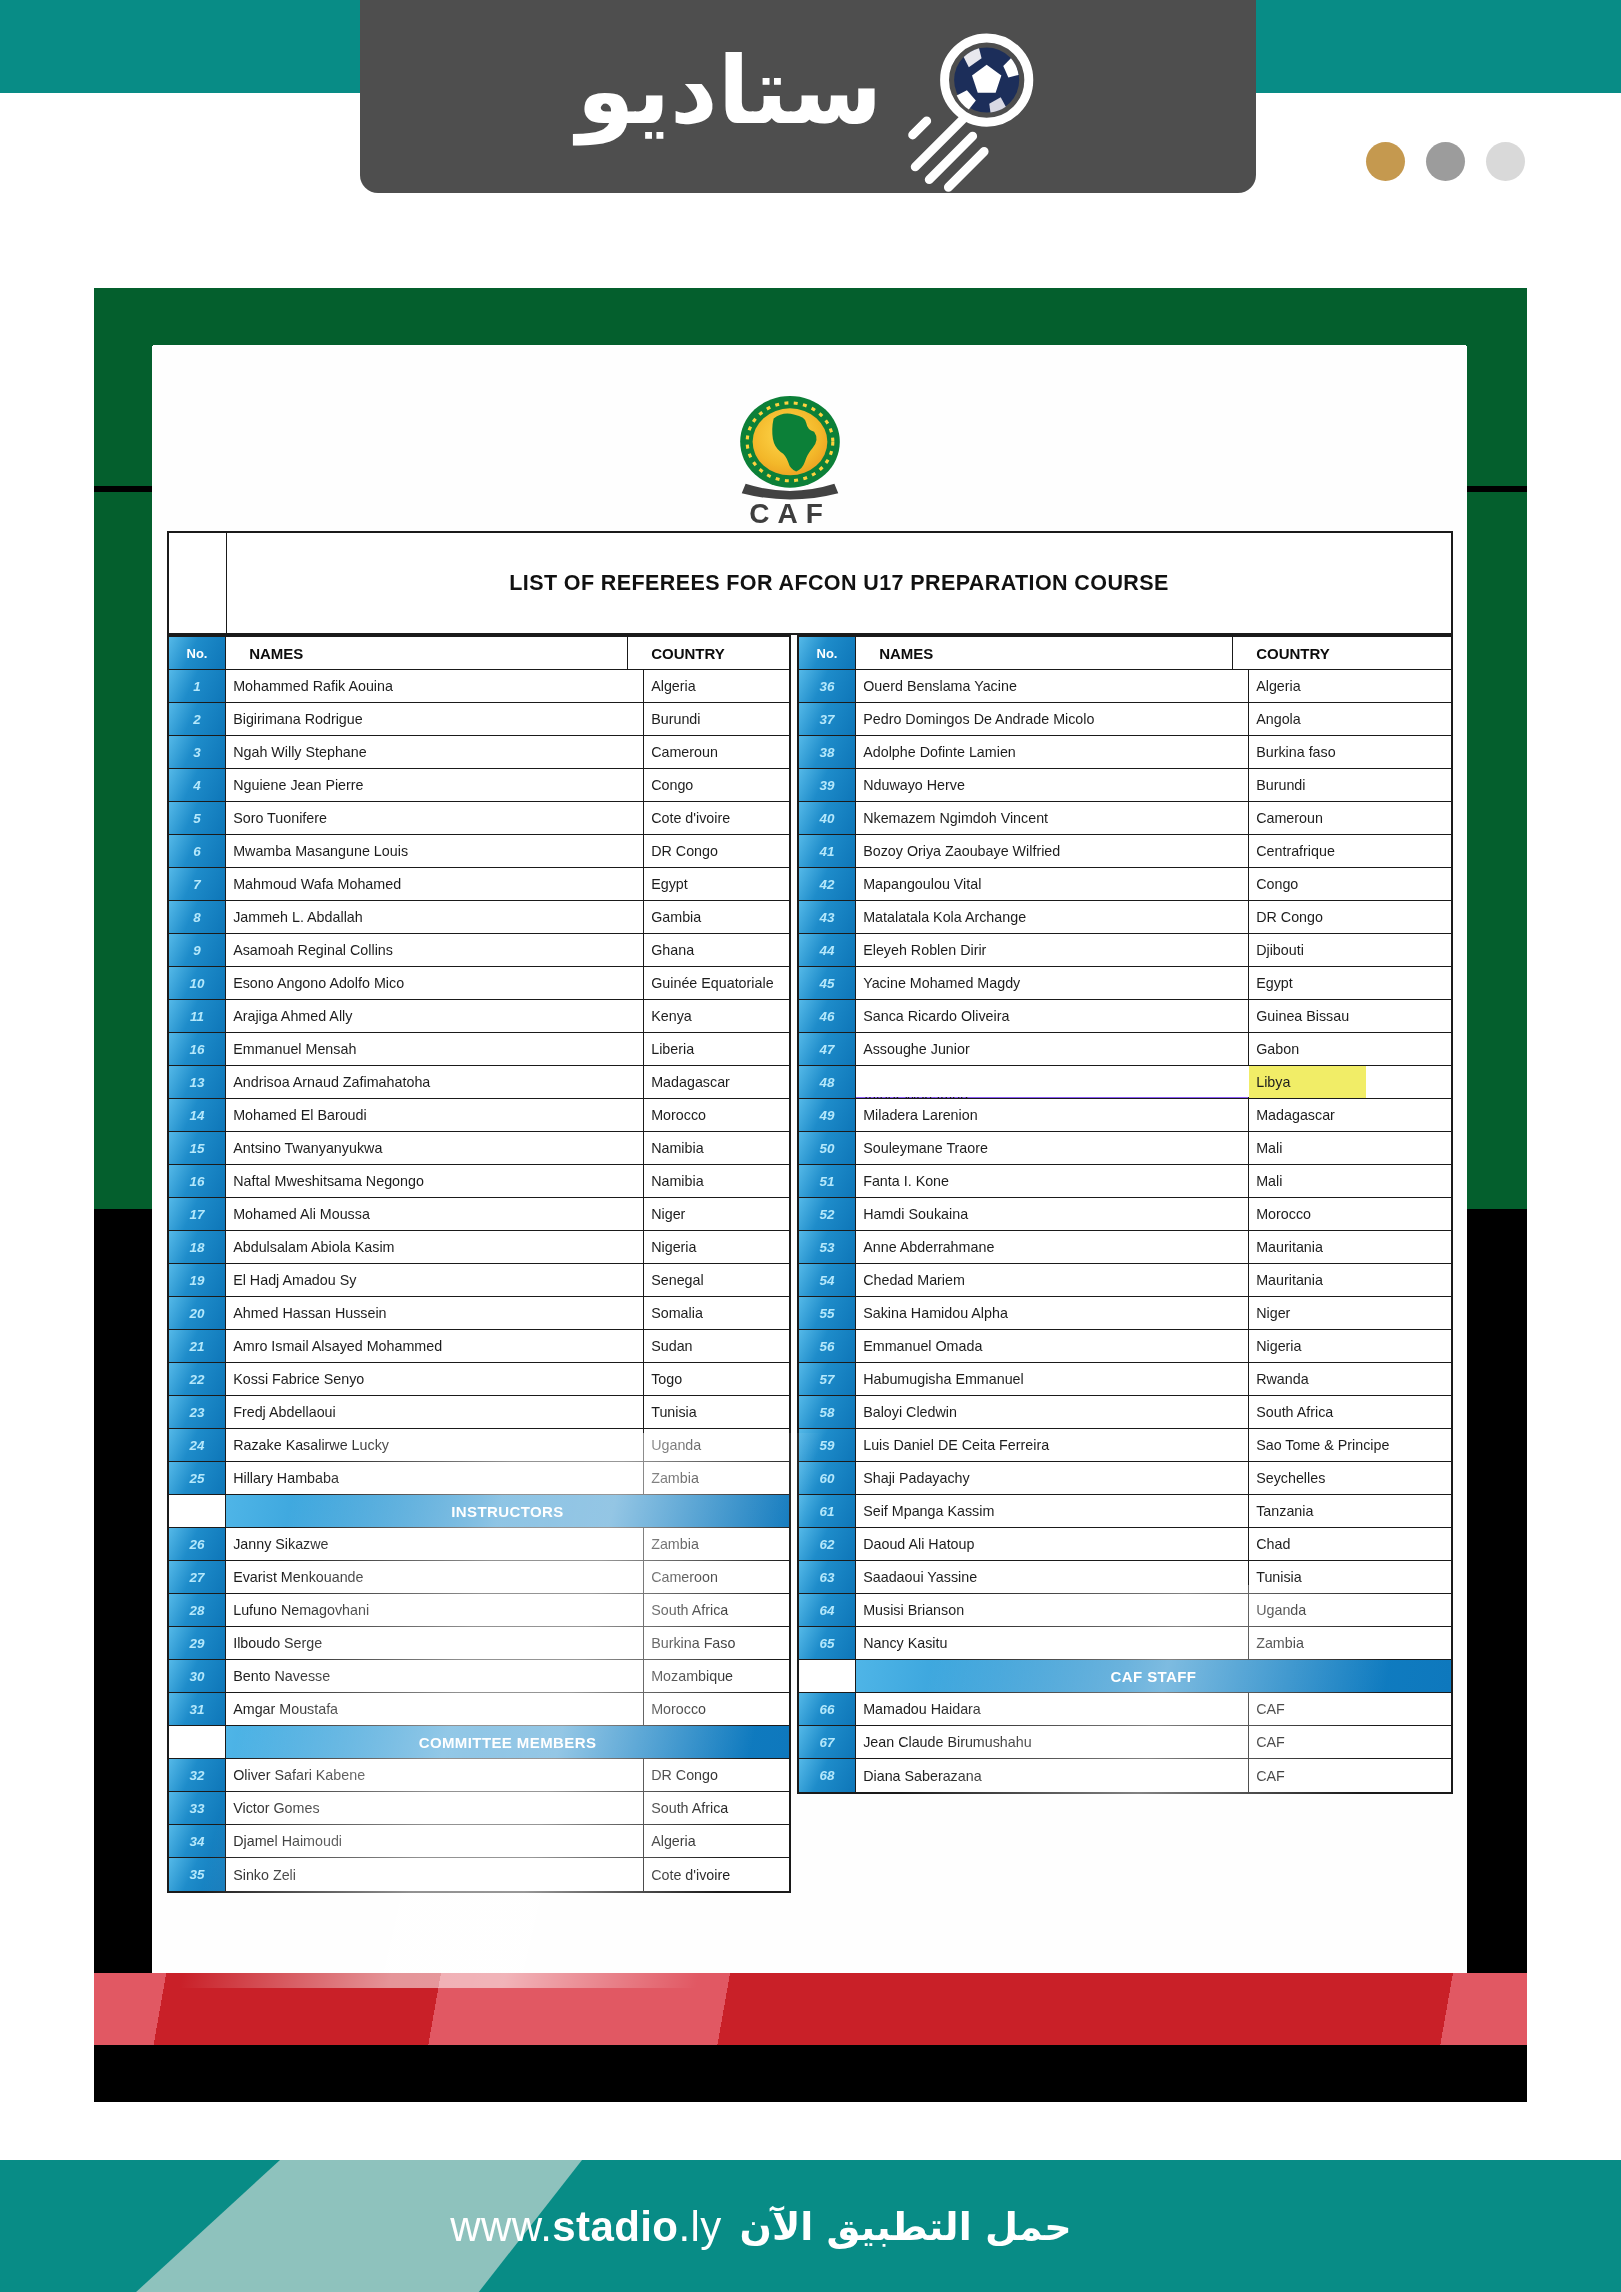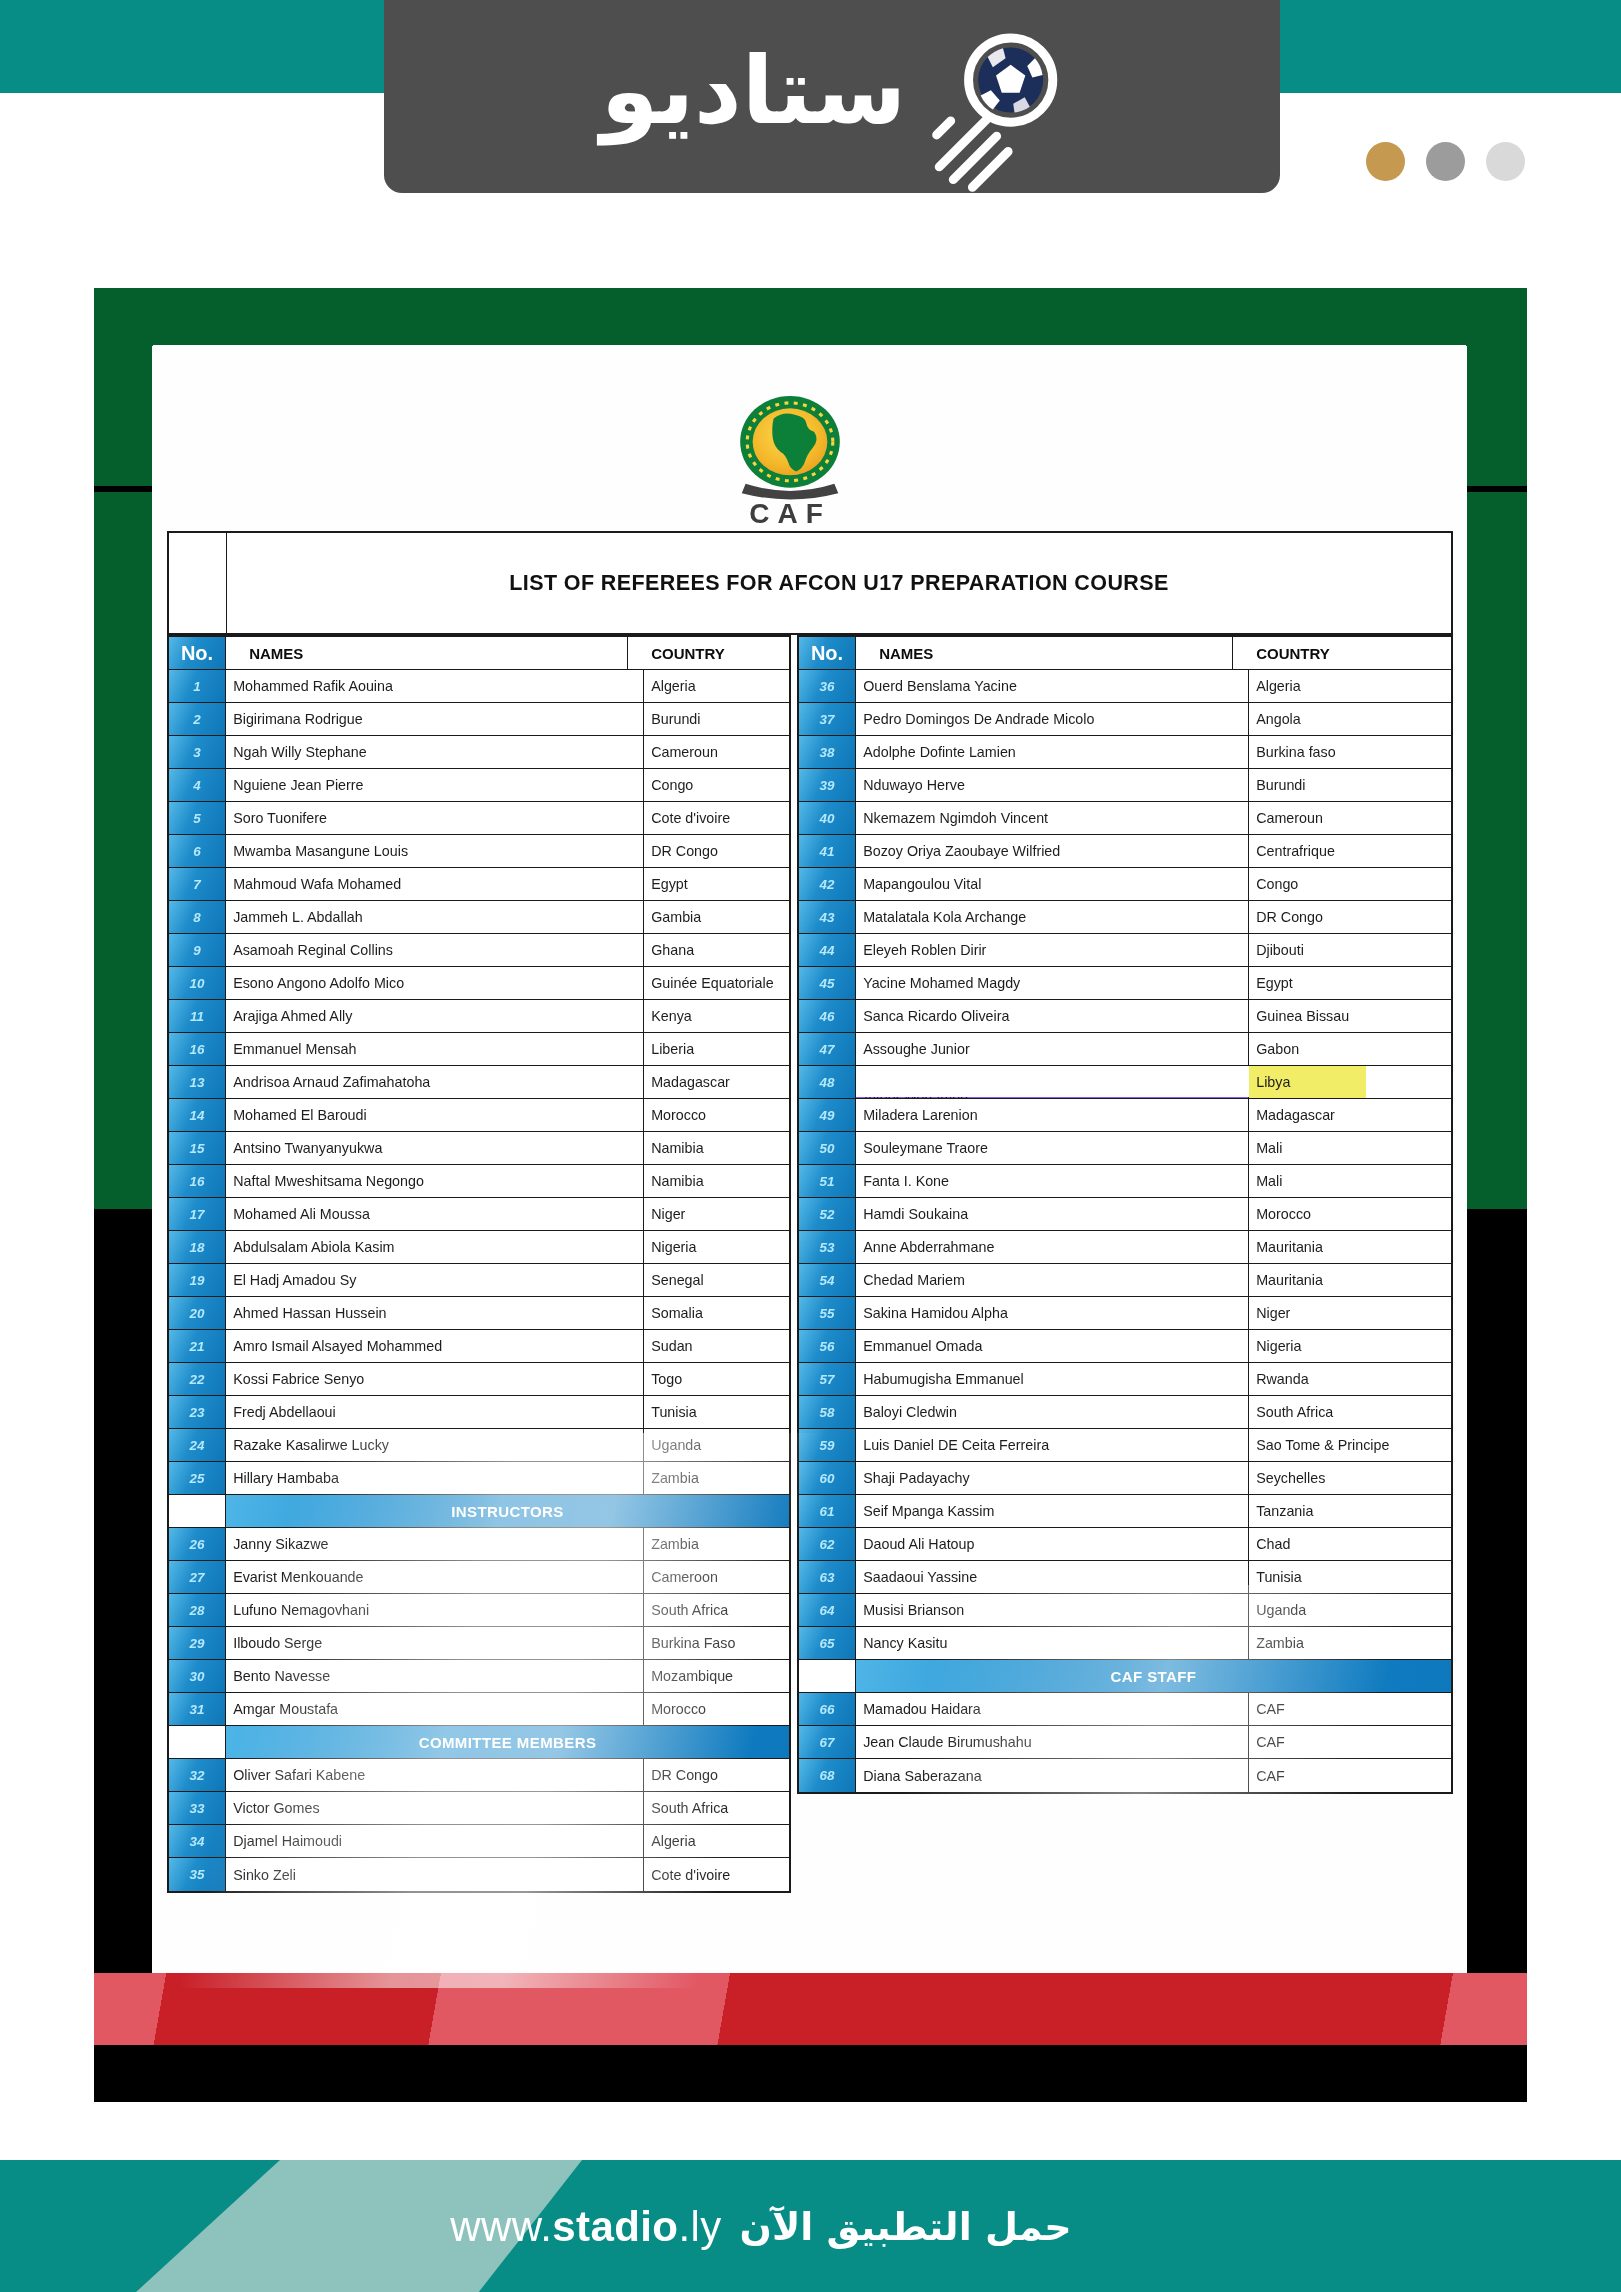--- a/index.html
+++ b/index.html
@@ -10,7 +10,7 @@
   
   .teal-band{left:0;top:0;width:1621px;height:93px;background:#088c86;}
   .logo-card{left:360px;top:0;width:896px;height:193px;background:#4e4e4e;
-             border-radius:0 0 18px 18px;display:flex;align-items:center;justify-content:center;gap:23px;margin-left:24px;}
+             border-radius:0 0 18px 18px;display:flex;align-items:center;justify-content:center;gap:23px;}
   .brand-ar{color:#ffffff;font-weight:bold;font-size:93px;line-height:1;direction:rtl;
             font-family:"DejaVu Sans","Liberation Sans",sans-serif;transform:translateY(-5.4px);}
   .dot{width:39px;height:39px;border-radius:50%;top:142px;}

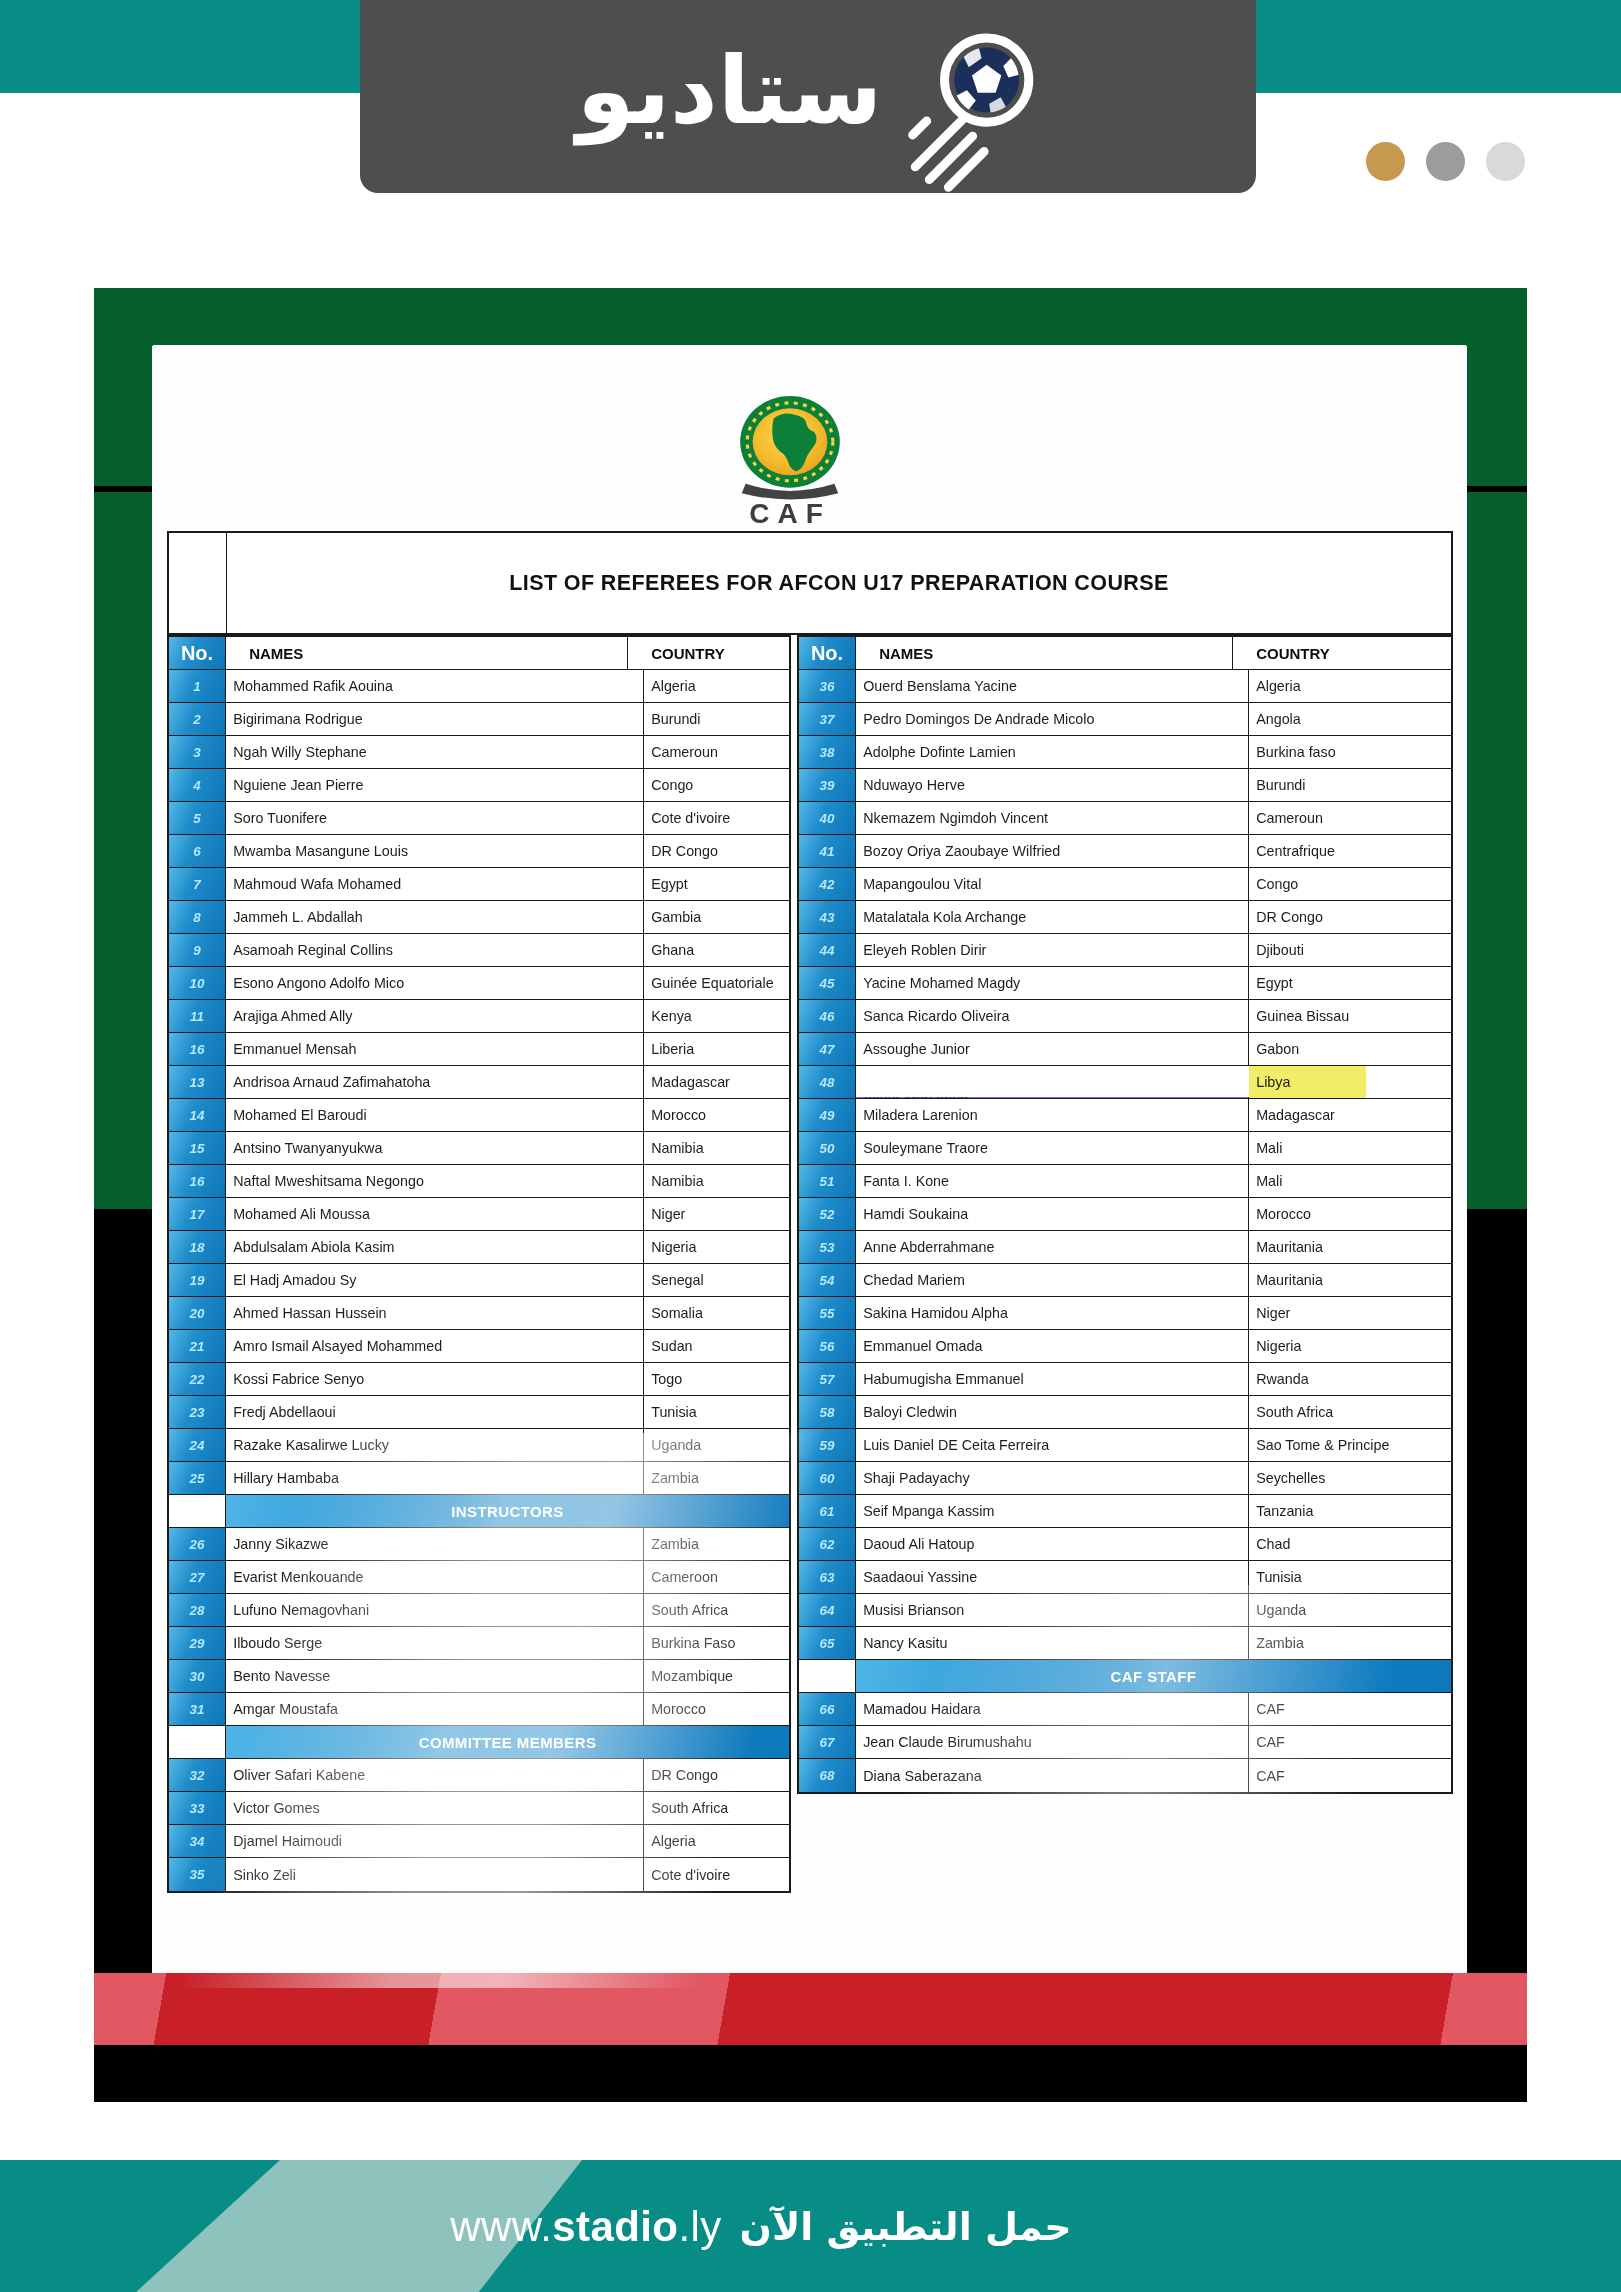--- a/index.html
+++ b/index.html
@@ -50,7 +50,7 @@
   .blue{background:linear-gradient(115deg,#55b9e8 0%,#1e8cca 42%,#0e76b8 100%);}
   .num{font-size:13.4px;font-weight:bold;font-style:italic;color:#b5e8fb;}
   .hdr .c-name,.hdr .c-country{font-weight:bold;font-size:15px;color:#0c0c0c;margin-left:16px;}
-  .hdr .c-no{color:#ffffff;font-weight:bold;font-size:20px;}
+  .hdr .c-no{color:#ffffff;font-weight:bold;font-size:13px;}
   .sec-cell{flex:1;display:flex;align-items:center;justify-content:center;color:#ffffff;
             font-weight:bold;font-size:15px;letter-spacing:0.4px;
             background:linear-gradient(100deg,#4fb5e7 0%,#1486c9 45%,#0e78bd 100%);}

